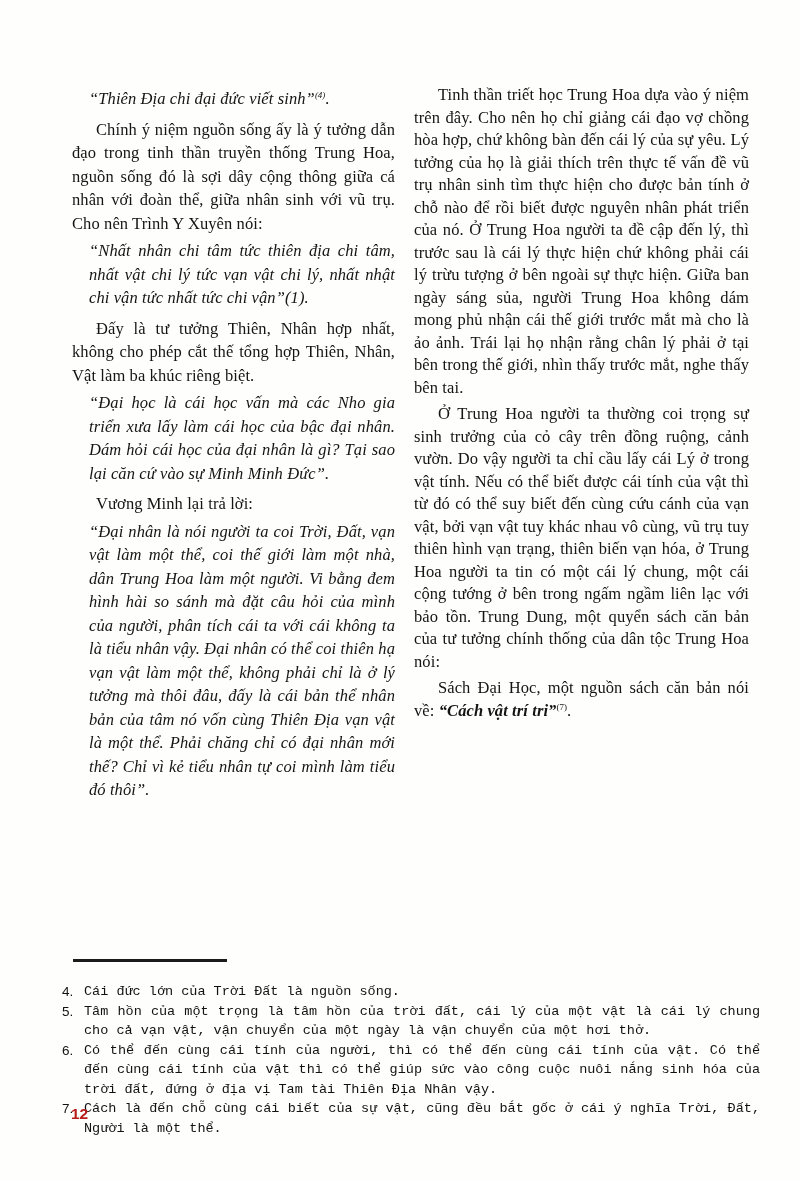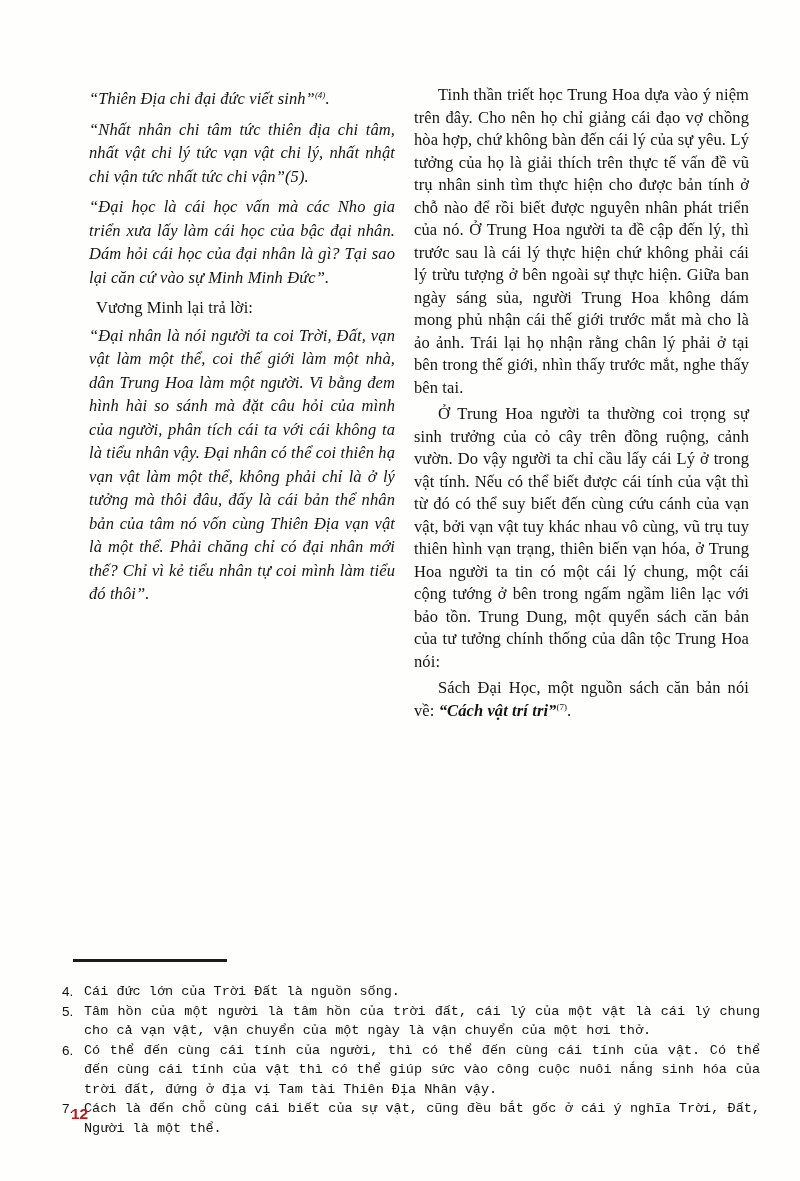--- a/index.html
+++ b/index.html
@@ -87,6 +87,7 @@
   <div class="columns">
     <div class="col col-left">
         <p class="quote">“Thiên Địa chi đại đức viết sinh”<sup>(4)</sup>.</p>
+        <p class="normal">Chính ý niệm nguồn sống ấy là ý tưởng dẫn đạo trong tinh thần truyền thống Trung Hoa, nguồn sống đó là sợi dây cộng thông giữa cá nhân với đoàn thể, giữa nhân sinh với vũ trụ. Cho nên Trình Y Xuyên nói:</p>
         <p class="quote">“Nhất nhân chi tâm tức thiên địa chi tâm, nhất vật chi lý tức vạn vật chi lý, nhất nhật chi vận tức nhất tức chi vận”(5).</p>
         <p class="quote">“Đại học là cái học vấn mà các Nho gia triển xưa lấy làm cái học của bậc đại nhân. Dám hỏi cái học của đại nhân là gì? Tại sao lại căn cứ vào sự Minh Minh Đức”.</p>
         <p class="normal">Vương Minh lại trả lời:</p>

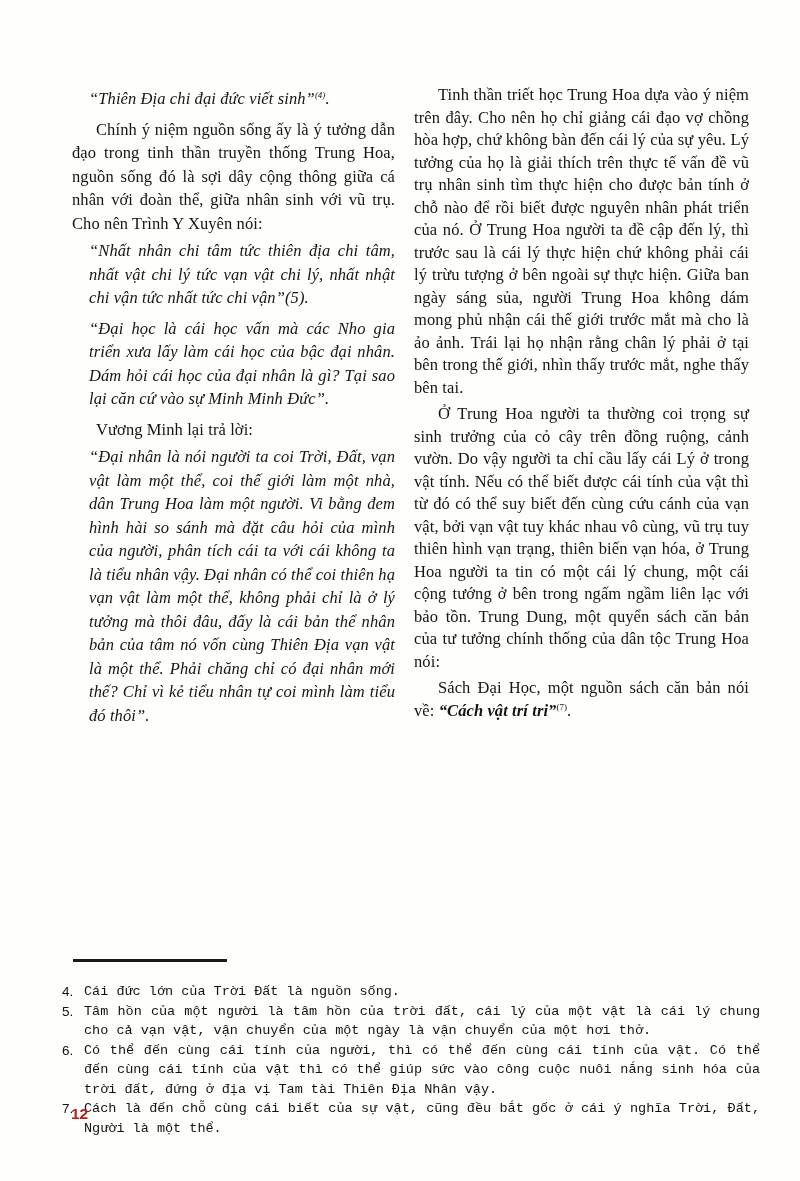--- a/index.html
+++ b/index.html
@@ -88,7 +88,7 @@
     <div class="col col-left">
         <p class="quote">“Thiên Địa chi đại đức viết sinh”<sup>(4)</sup>.</p>
         <p class="normal">Chính ý niệm nguồn sống ấy là ý tưởng dẫn đạo trong tinh thần truyền thống Trung Hoa, nguồn sống đó là sợi dây cộng thông giữa cá nhân với đoàn thể, giữa nhân sinh với vũ trụ. Cho nên Trình Y Xuyên nói:</p>
-        <p class="quote">“Nhất nhân chi tâm tức thiên địa chi tâm, nhất vật chi lý tức vạn vật chi lý, nhất nhật chi vận tức nhất tức chi vận”(5).</p>
+        <p class="quote">“Nhất nhân chi tâm tức thiên địa chi tâm, nhất vật chi lý tức vạn vật chi lý, nhất nhật chi vận tức nhất tức chi vận”(1).</p>
         <p class="quote">“Đại học là cái học vấn mà các Nho gia triển xưa lấy làm cái học của bậc đại nhân. Dám hỏi cái học của đại nhân là gì? Tại sao lại căn cứ vào sự Minh Minh Đức”.</p>
         <p class="normal">Vương Minh lại trả lời:</p>
         <p class="quote">“Đại nhân là nói người ta coi Trời, Đất, vạn vật làm một thể, coi thế giới làm một nhà, dân Trung Hoa làm một người. Vi bằng đem hình hài so sánh mà đặt câu hỏi của mình của người, phân tích cái ta với cái không ta là tiểu nhân vậy. Đại nhân có thể coi thiên hạ vạn vật làm một thể, không phải chỉ là ở lý tưởng mà thôi đâu, đấy là cái bản thể nhân bản của tâm nó vốn cùng Thiên Địa vạn vật là một thể. Phải chăng chỉ có đại nhân mới thế? Chỉ vì kẻ tiểu nhân tự coi mình làm tiểu đó thôi”.</p>

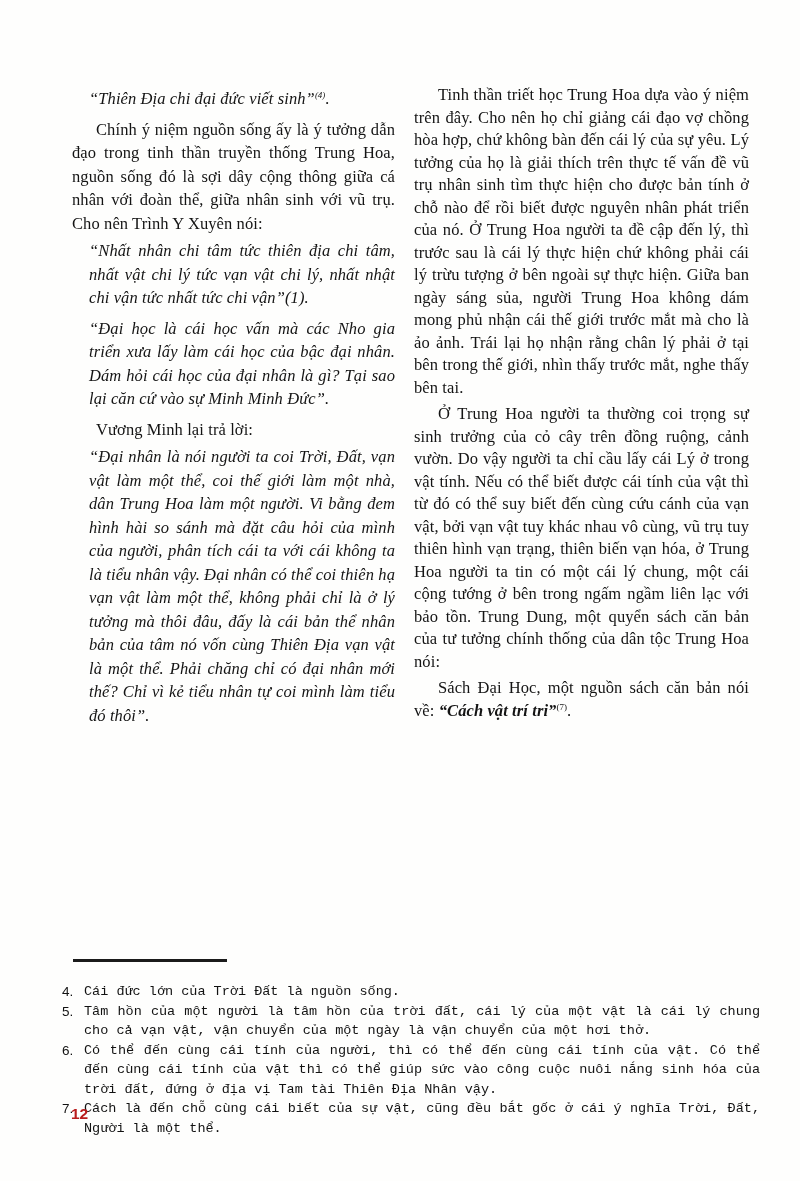--- a/index.html
+++ b/index.html
@@ -89,6 +89,7 @@
         <p class="quote">“Thiên Địa chi đại đức viết sinh”<sup>(4)</sup>.</p>
         <p class="normal">Chính ý niệm nguồn sống ấy là ý tưởng dẫn đạo trong tinh thần truyền thống Trung Hoa, nguồn sống đó là sợi dây cộng thông giữa cá nhân với đoàn thể, giữa nhân sinh với vũ trụ. Cho nên Trình Y Xuyên nói:</p>
         <p class="quote">“Nhất nhân chi tâm tức thiên địa chi tâm, nhất vật chi lý tức vạn vật chi lý, nhất nhật chi vận tức nhất tức chi vận”(1).</p>
+        <p class="normal">Đấy là tư tưởng Thiên, Nhân hợp nhất, không cho phép cắt thế tổng hợp Thiên, Nhân, Vật làm ba khúc riêng biệt.</p>
         <p class="quote">“Đại học là cái học vấn mà các Nho gia triển xưa lấy làm cái học của bậc đại nhân. Dám hỏi cái học của đại nhân là gì? Tại sao lại căn cứ vào sự Minh Minh Đức”.</p>
         <p class="normal">Vương Minh lại trả lời:</p>
         <p class="quote">“Đại nhân là nói người ta coi Trời, Đất, vạn vật làm một thể, coi thế giới làm một nhà, dân Trung Hoa làm một người. Vi bằng đem hình hài so sánh mà đặt câu hỏi của mình của người, phân tích cái ta với cái không ta là tiểu nhân vậy. Đại nhân có thể coi thiên hạ vạn vật làm một thể, không phải chỉ là ở lý tưởng mà thôi đâu, đấy là cái bản thể nhân bản của tâm nó vốn cùng Thiên Địa vạn vật là một thể. Phải chăng chỉ có đại nhân mới thế? Chỉ vì kẻ tiểu nhân tự coi mình làm tiểu đó thôi”.</p>

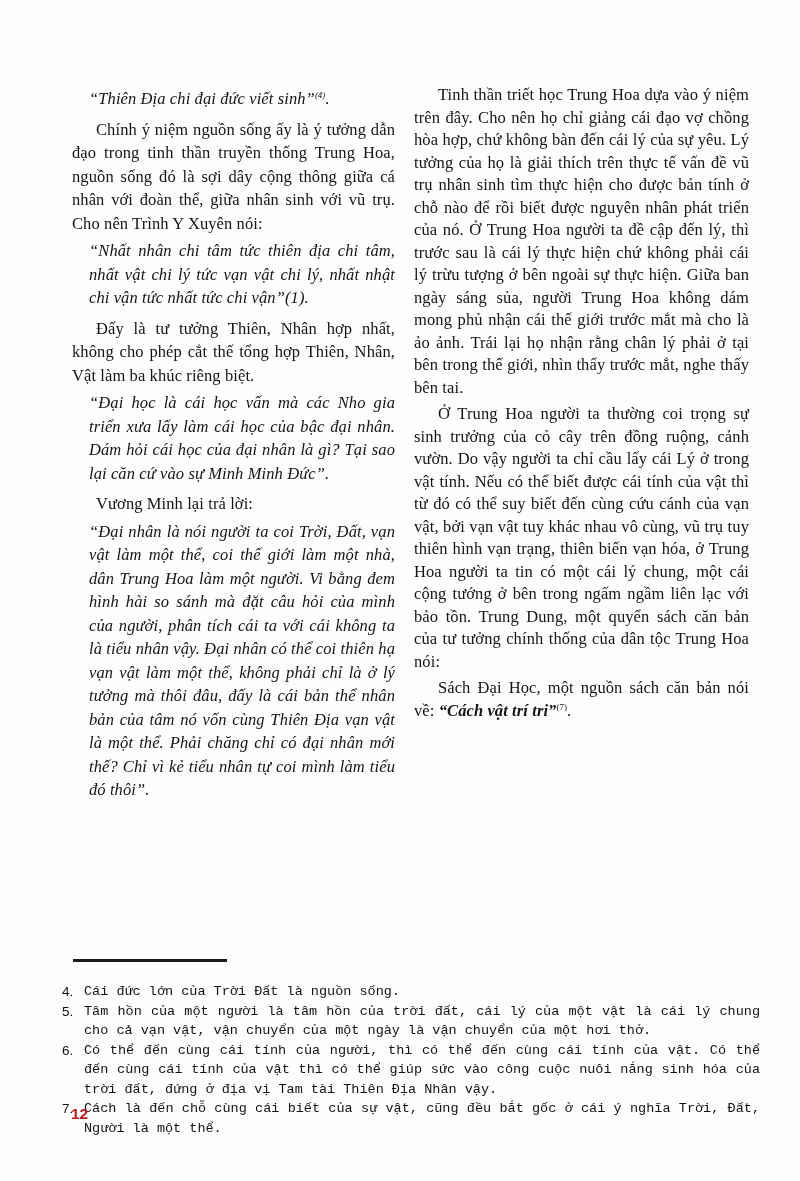--- a/index.html
+++ b/index.html
@@ -110,7 +110,7 @@
       </div>
       <div class="footnote">
         <span class="fn-num">5.</span>
-        <span class="fn-text">Tâm hồn của một người là tâm hồn của trời đất, cái lý của một vật là cái lý chung cho cả vạn vật, vận chuyển của một ngày là vận chuyển của một hơi thở.</span>
+        <span class="fn-text">Tâm hồn của một trọng là tâm hồn của trời đất, cái lý của một vật là cái lý chung cho cả vạn vật, vận chuyển của một ngày là vận chuyển của một hơi thở.</span>
       </div>
       <div class="footnote">
         <span class="fn-num">6.</span>

